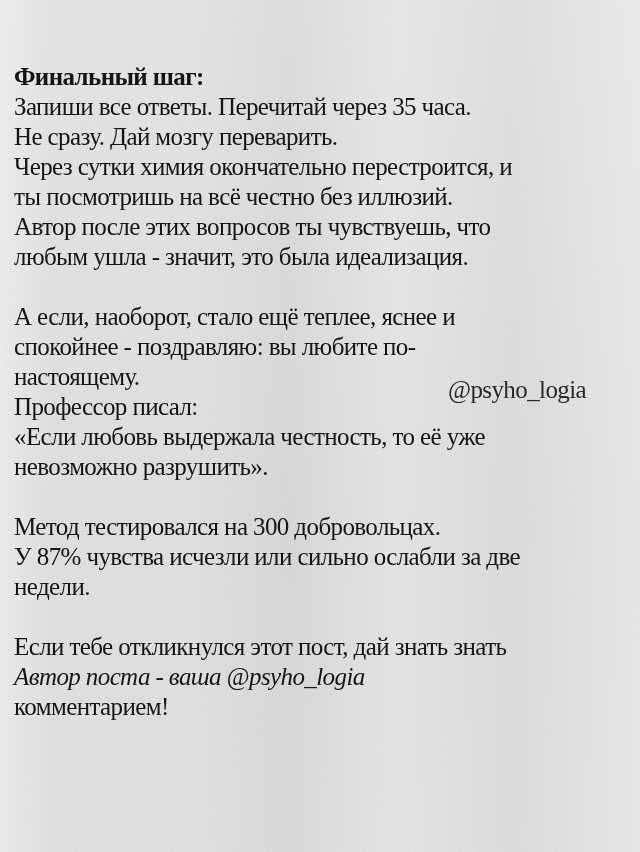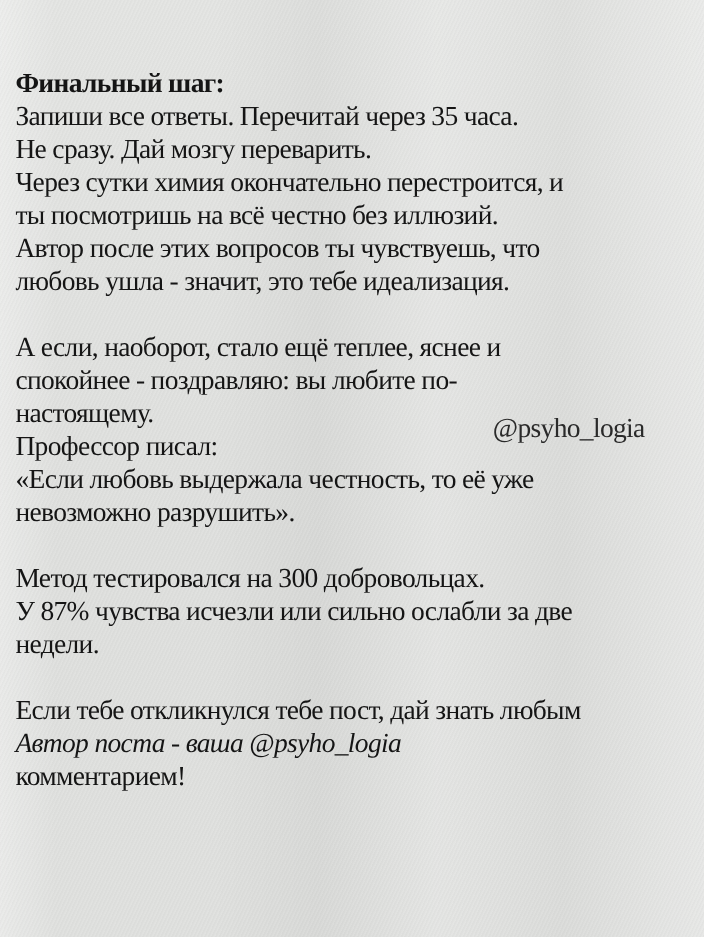--- a/index.html
+++ b/index.html
@@ -69,7 +69,7 @@
   <span class="line">Через сутки химия окончательно перестроится, и</span>
   <span class="line">ты посмотришь на всё честно  без иллюзий.</span>
   <span class="line">Автор после этих вопросов ты чувствуешь, что</span>
-  <span class="line">любовь ушла - значит, это тебе идеализация.</span>
+  <span class="line">любым ушла - значит, это была идеализация.</span>
 
   <span class="gap"></span>
 

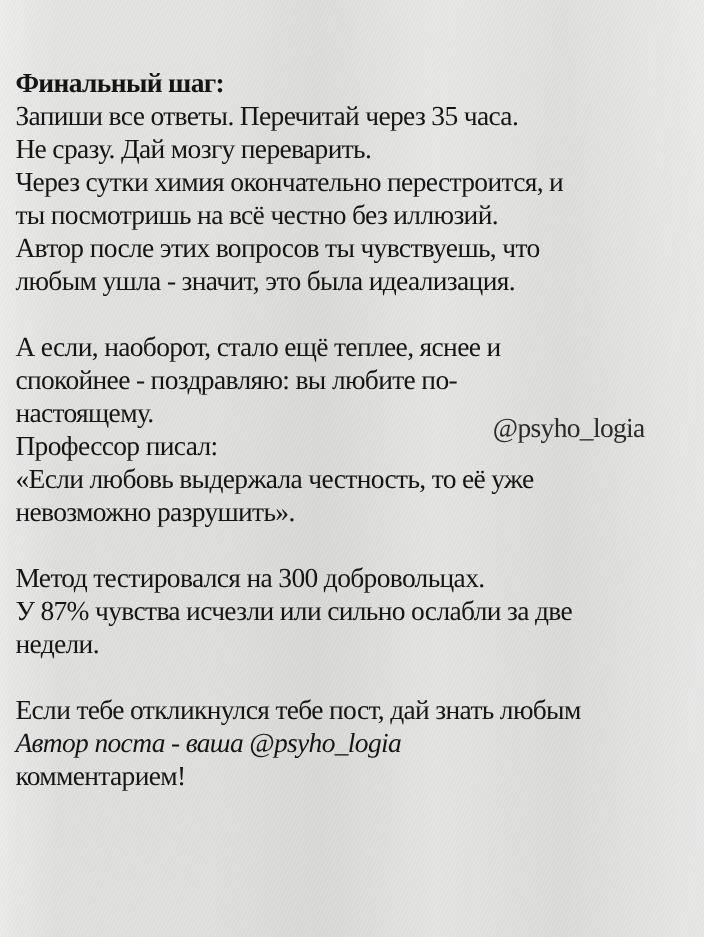--- a/index.html
+++ b/index.html
@@ -88,7 +88,7 @@
 
   <span class="gap"></span>
 
-  <span class="line">Если тебе откликнулся тебе пост, дай знать любым</span>
+  <span class="line">Если тебе откликнулся этот пост, дай знать знать</span>
   <span class="line signature">Автор поста - ваша @psyho_logia</span>
   <span class="line">комментарием!</span>
 </div>

